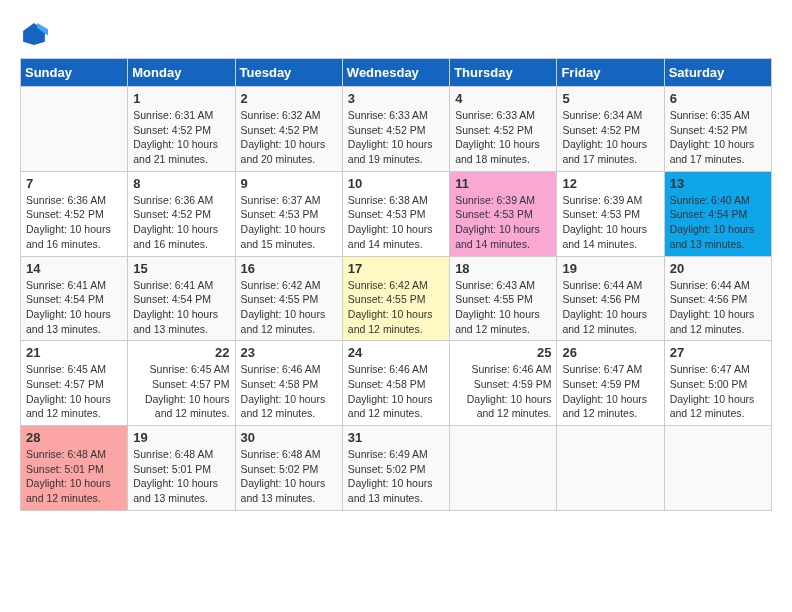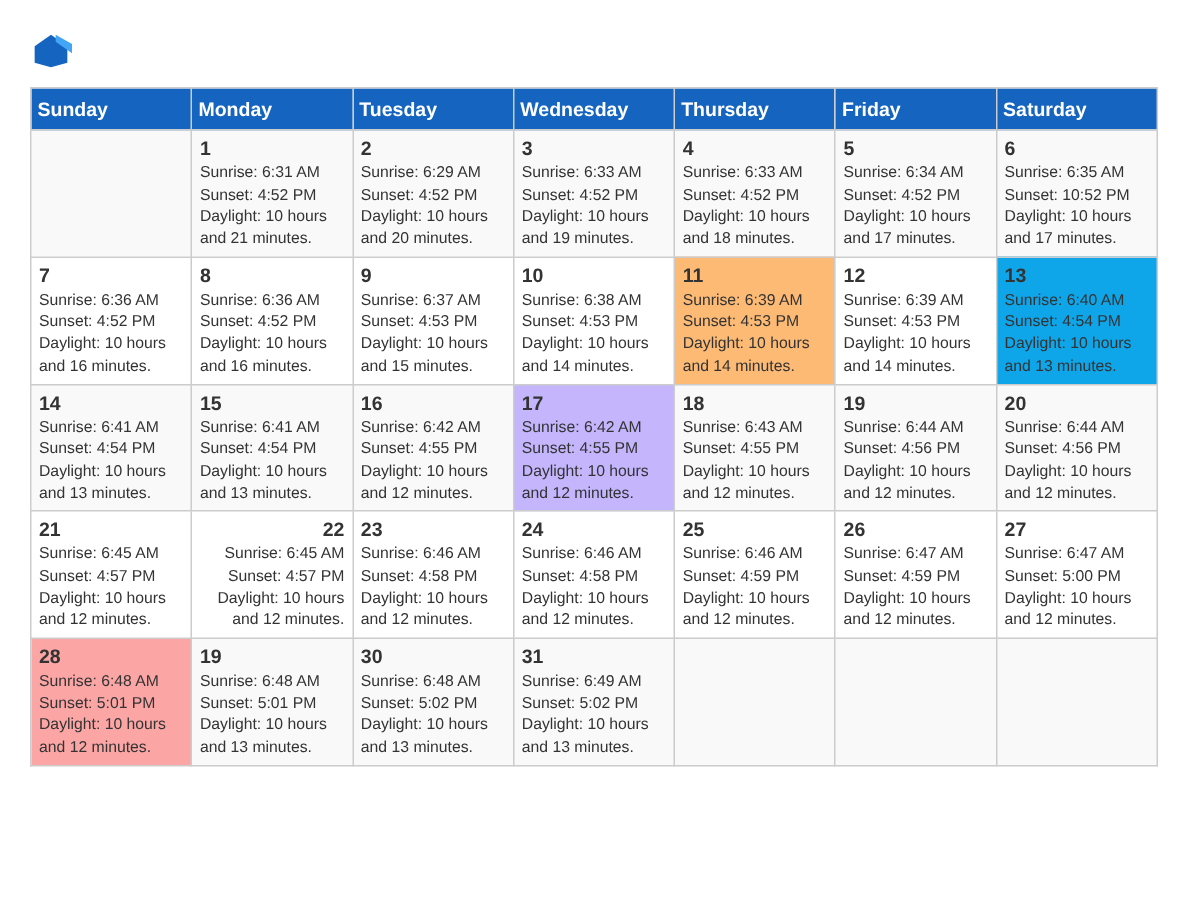--- a/index.html
+++ b/index.html
@@ -127,7 +127,7 @@
         </td>
         <td style="background-color: rgb(249, 249, 249);">
           <span class="day-num">2</span>
-          <div class="day-info" style="white-space: pre-line;">Sunrise: 6:29 AM
+          <div class="day-info" style="white-space: pre-line;">Sunrise: 6:32 AM
 Sunset: 4:52 PM
 Daylight: 10 hours and 20 minutes.</div>
         </td>

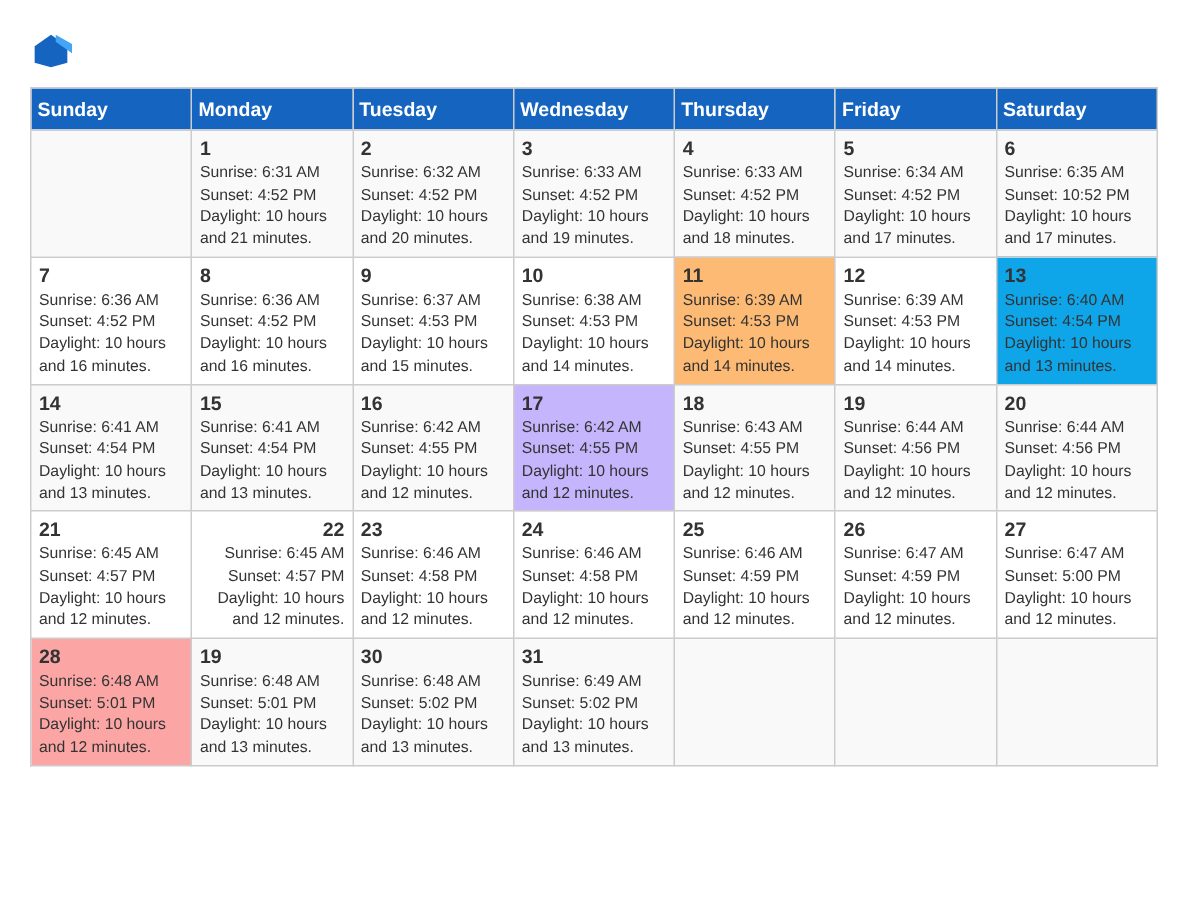--- a/index.html
+++ b/index.html
@@ -152,7 +152,7 @@
         <td style="background-color: rgb(249, 249, 249);">
           <span class="day-num">6</span>
           <div class="day-info" style="white-space: pre-line;">Sunrise: 6:35 AM
-Sunset: 10:52 PM
+Sunset: 4:52 PM
 Daylight: 10 hours and 17 minutes.</div>
         </td>
       </tr>

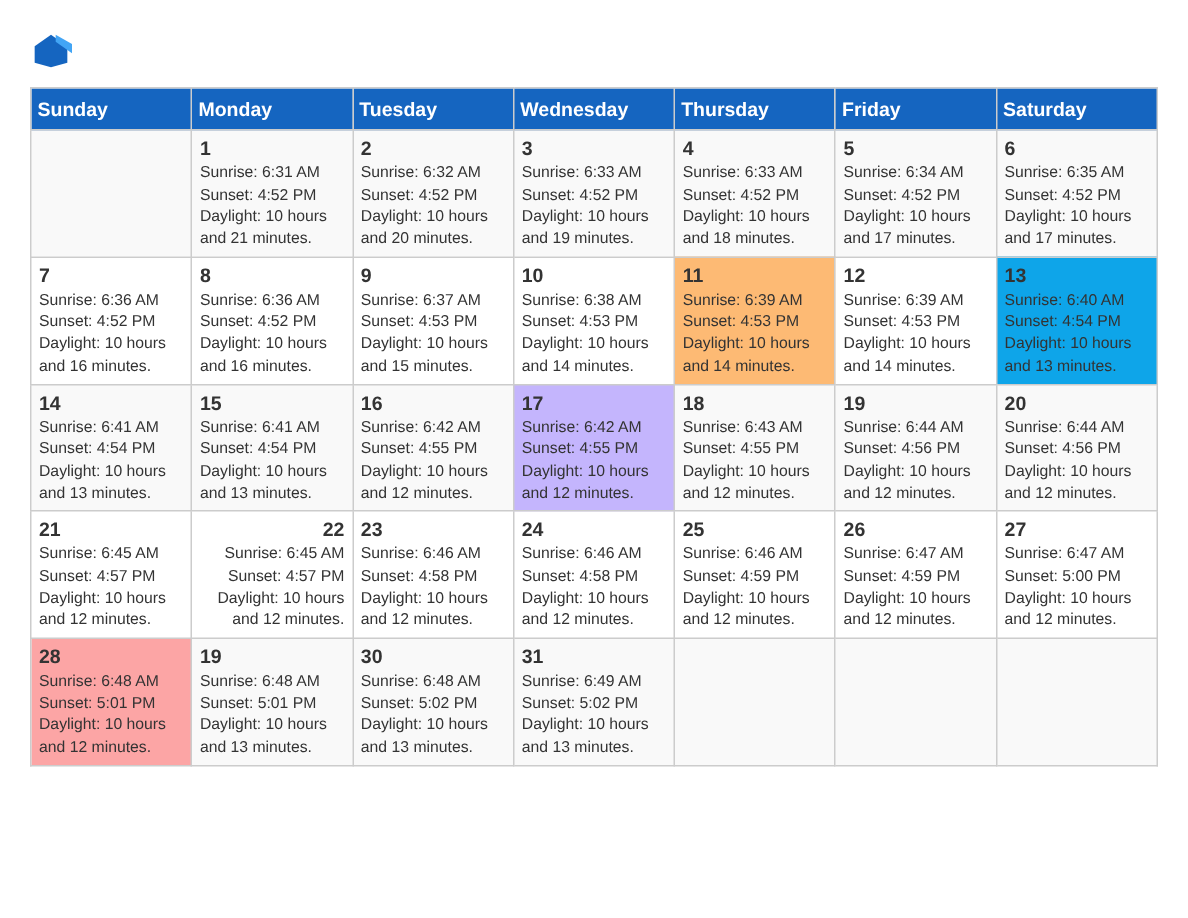--- a/index.html
+++ b/index.html
@@ -181,7 +181,7 @@
 Sunset: 4:53 PM
 Daylight: 10 hours and 14 minutes.</div>
         </td>
-        <td style="background-color: #fdba74;">
+        <td style="background-color: #f9a8d4;">
           <span class="day-num">11</span>
           <div class="day-info" style="white-space: pre-line;">Sunrise: 6:39 AM
 Sunset: 4:53 PM

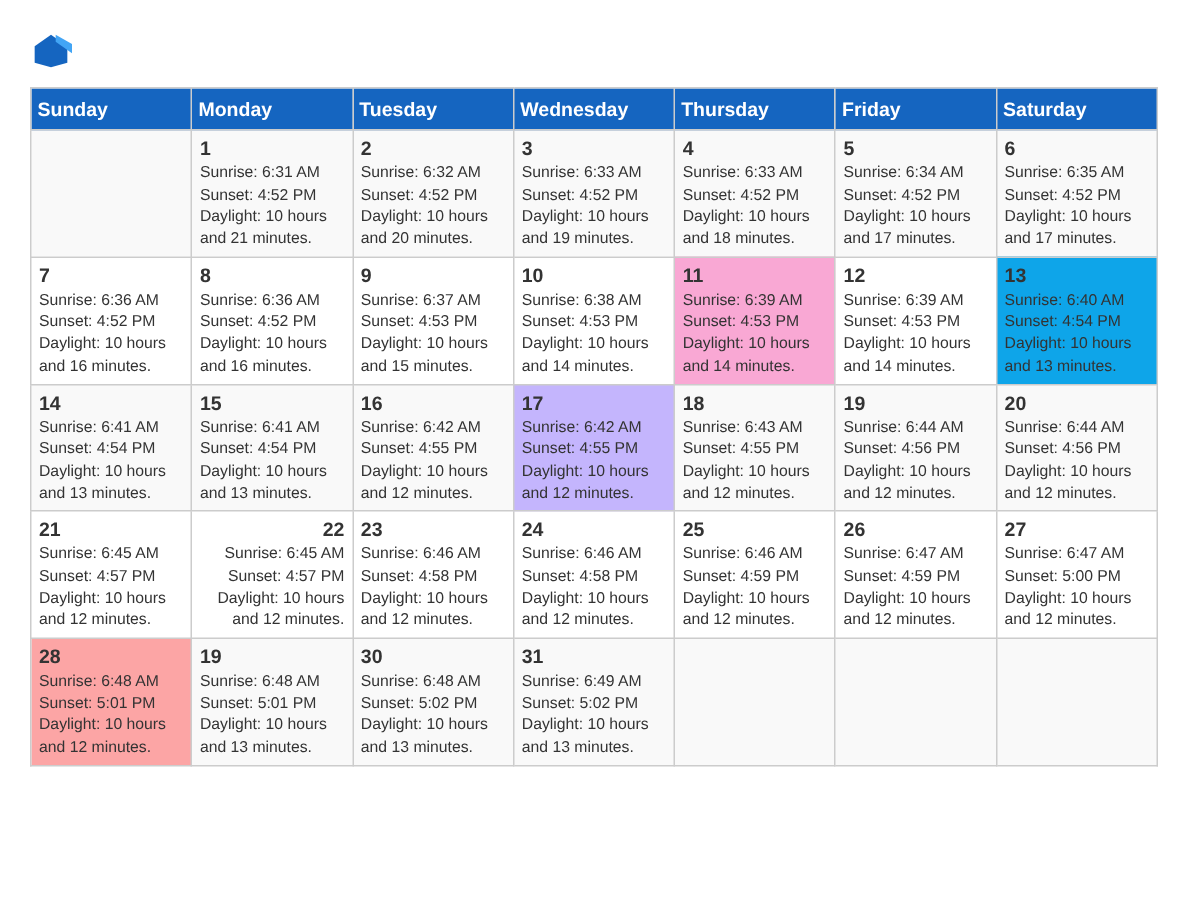--- a/index.html
+++ b/index.html
@@ -219,7 +219,7 @@
 Sunset: 4:55 PM
 Daylight: 10 hours and 12 minutes.</div>
         </td>
-        <td style="background-color: #c4b5fd;">
+        <td style="background-color: #fef9c3;">
           <span class="day-num">17</span>
           <div class="day-info" style="white-space: pre-line;">Sunrise: 6:42 AM
 Sunset: 4:55 PM

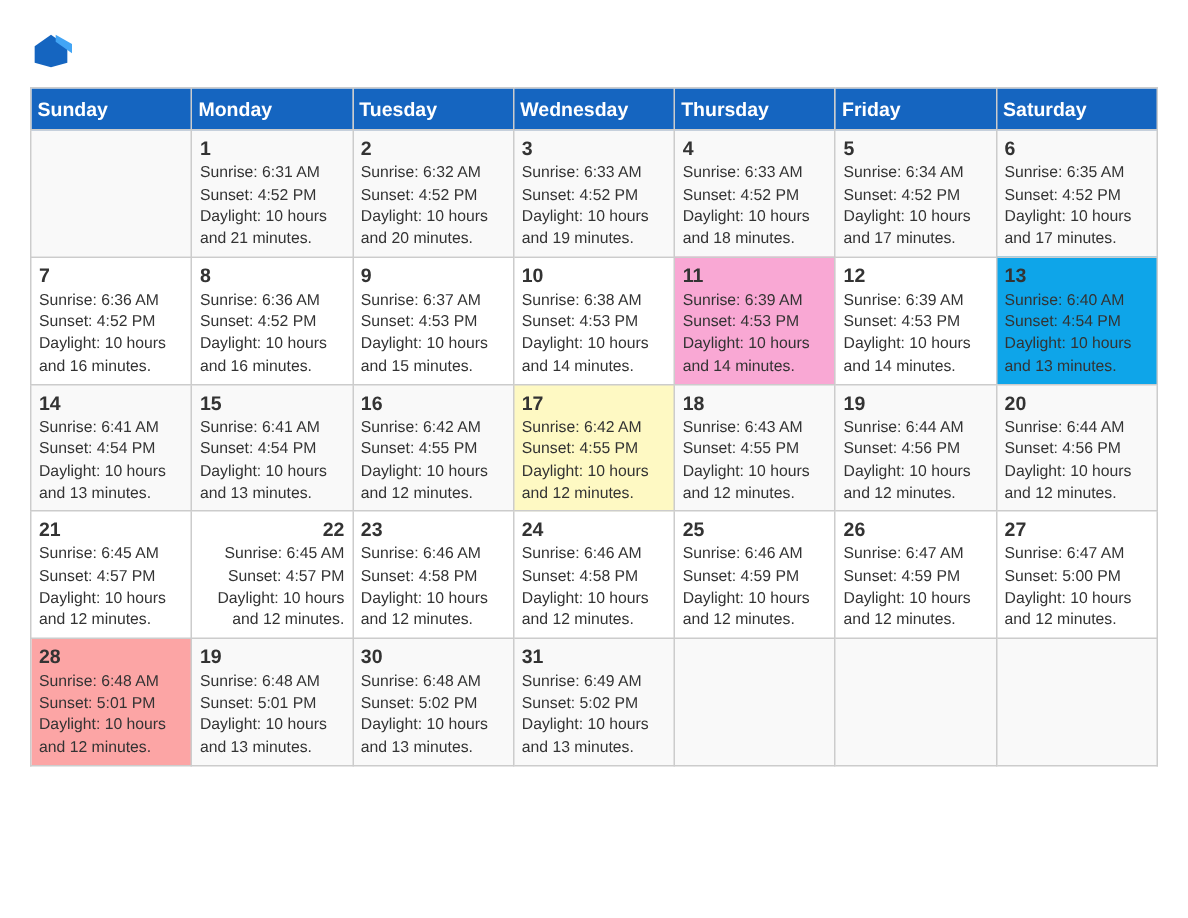--- a/index.html
+++ b/index.html
@@ -269,7 +269,7 @@
 Sunset: 4:58 PM
 Daylight: 10 hours and 12 minutes.</div>
         </td>
-        <td style="background-color: rgb(255, 255, 255);">
+        <td style="background-color: rgb(255, 255, 255); text-align: right;">
           <span class="day-num">25</span>
           <div class="day-info" style="white-space: pre-line;">Sunrise: 6:46 AM
 Sunset: 4:59 PM

